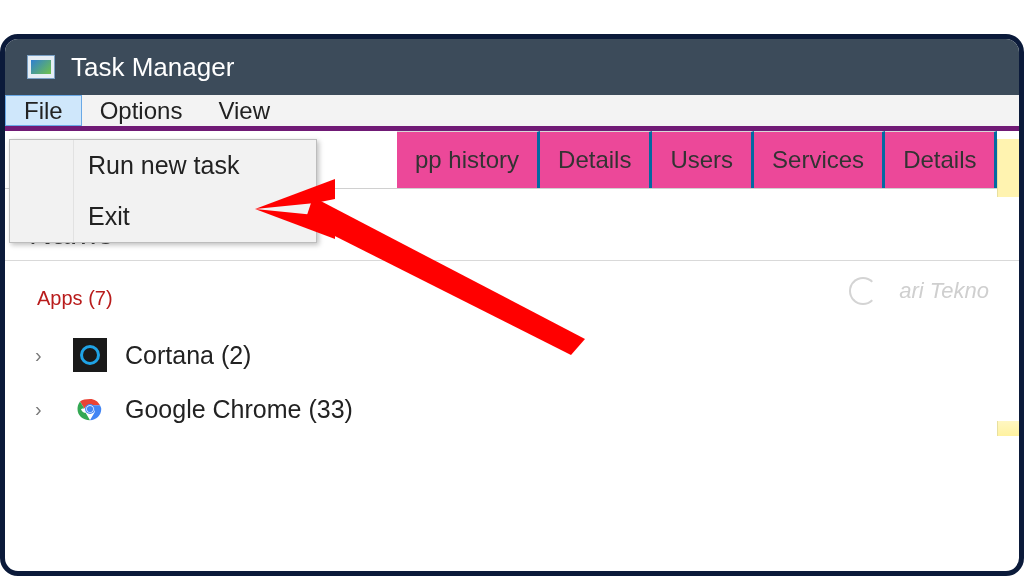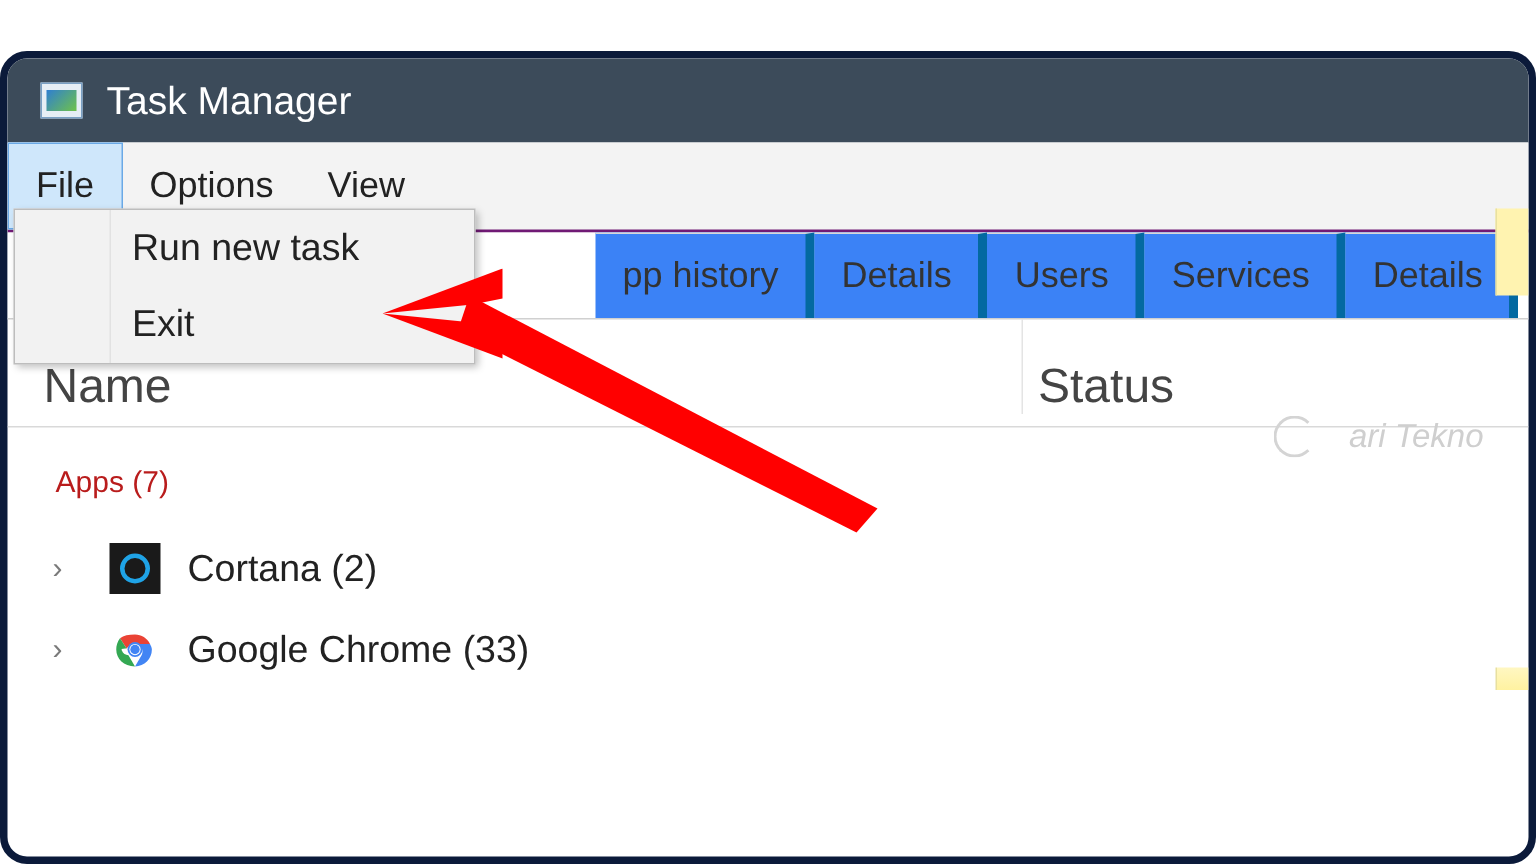--- a/index.html
+++ b/index.html
@@ -44,10 +44,10 @@
   .title-text { font-size: 26px; font-weight: 400; }
   .menubar {
     background: #f3f3f3;
-    border-bottom: 2px solid #701a75;
+    border-bottom: 5px solid #701a75;
     display: flex;
     align-items: stretch;
-    height: 60px;
+    height: 36px;
     font-size: 24px;
     color: #222;
   }

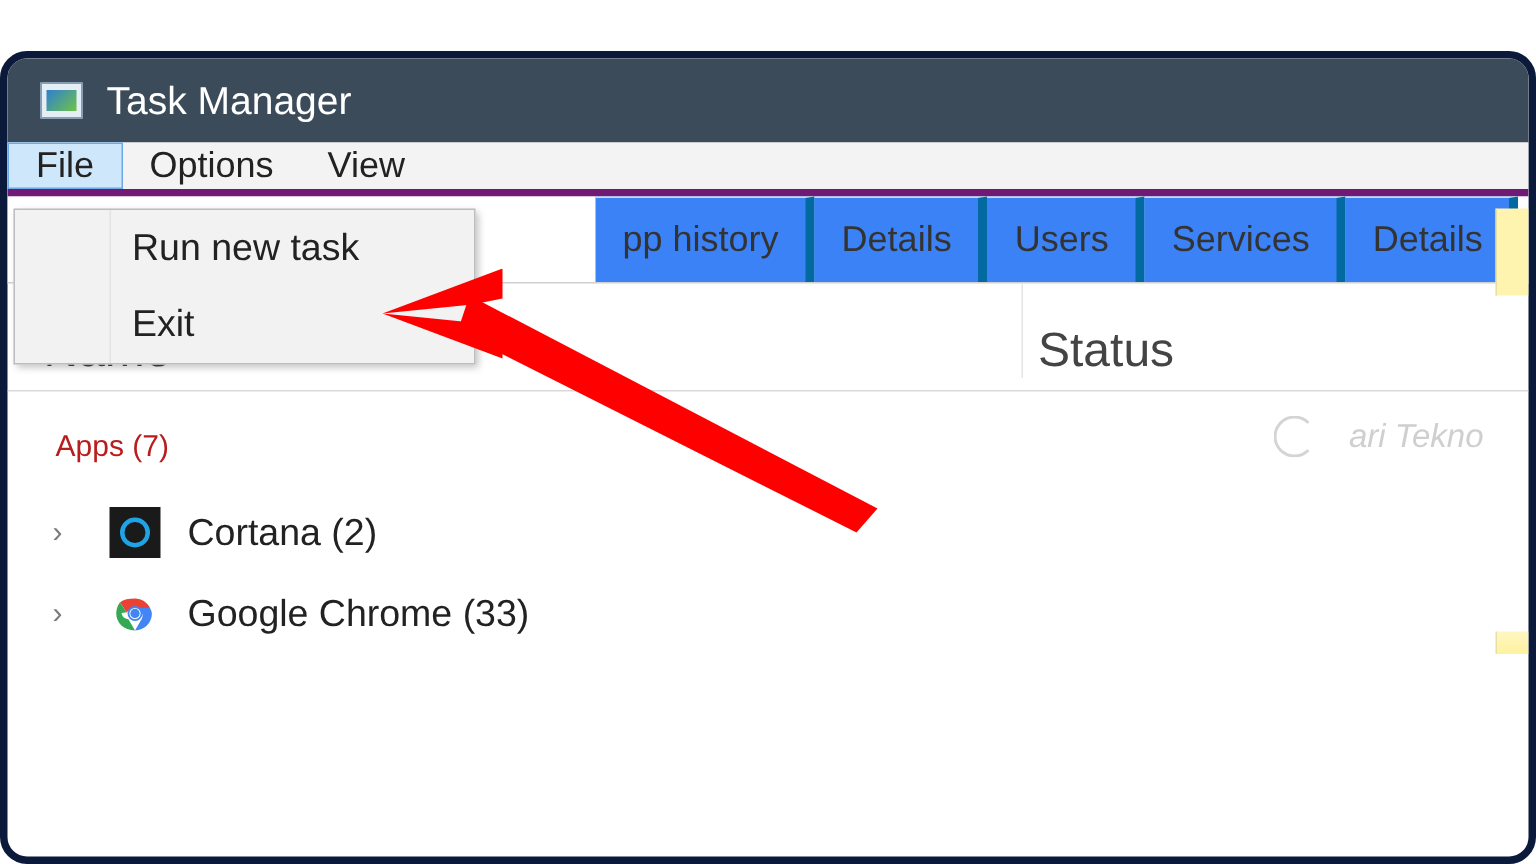--- a/index.html
+++ b/index.html
@@ -71,12 +71,12 @@
     position: relative;
   }
   .tab {
-    border-right: 6px solid #0369a1;
+    border-right: 3px solid #0369a1;
     border-top: 1px solid #d7d7d7;
     padding: 12px 18px;
     display: flex;
     align-items: center;
-    background: #3b82f6;
+    background: #ec4899;
     white-space: nowrap;
   }
   .tab.first-spacer { width: 392px; border: none; background: transparent; }

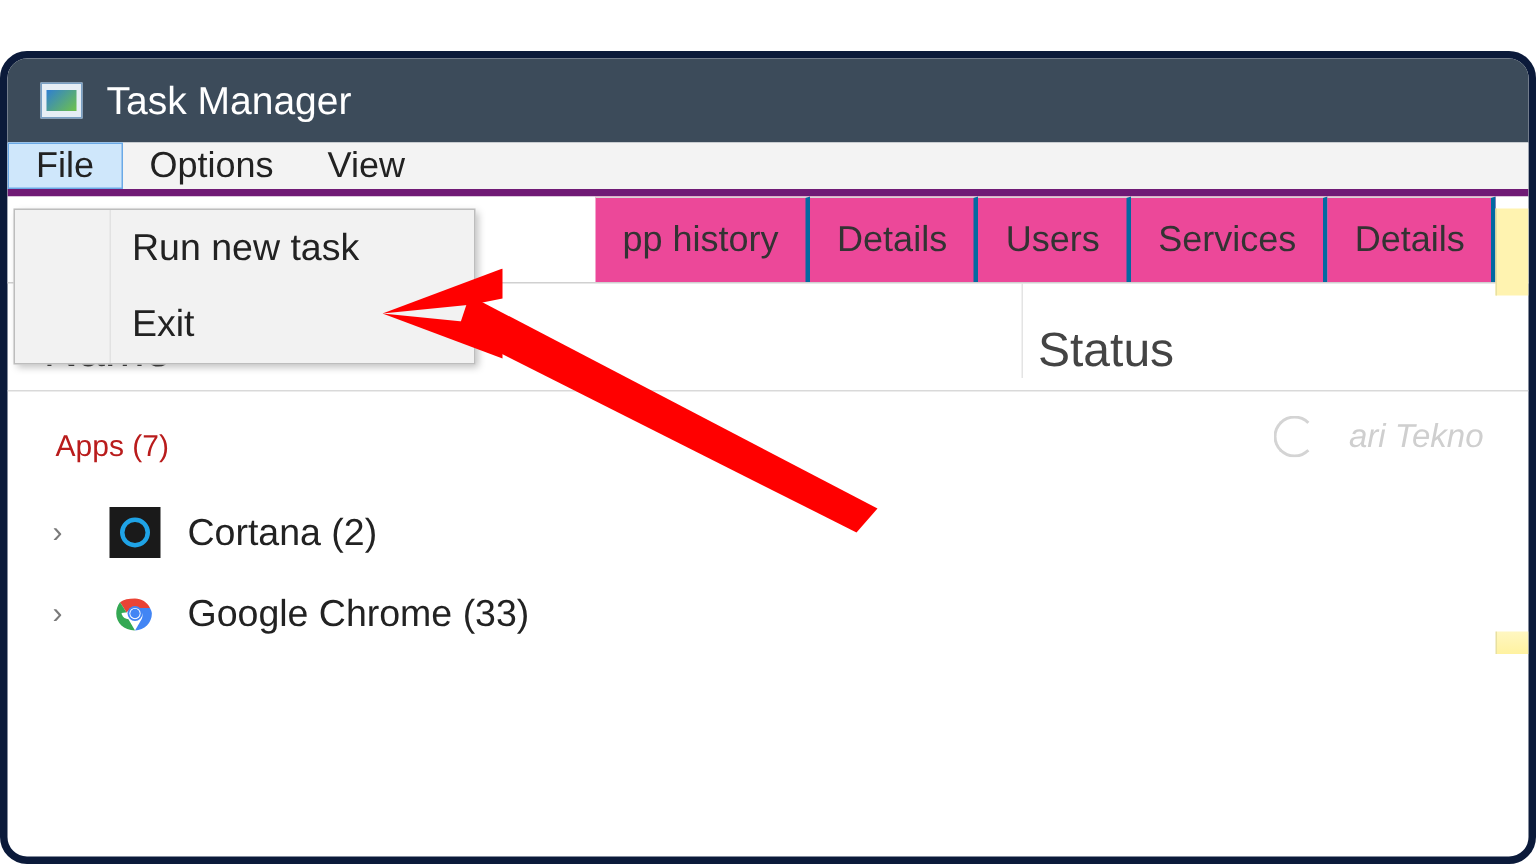--- a/index.html
+++ b/index.html
@@ -221,9 +221,6 @@
 
   <div class="column-headers">
     <div class="col-name">Name</div>
-    <div class="col-status">
-        <span>Status</span>
-      </div>
   </div>
 
   <div class="body-area">

